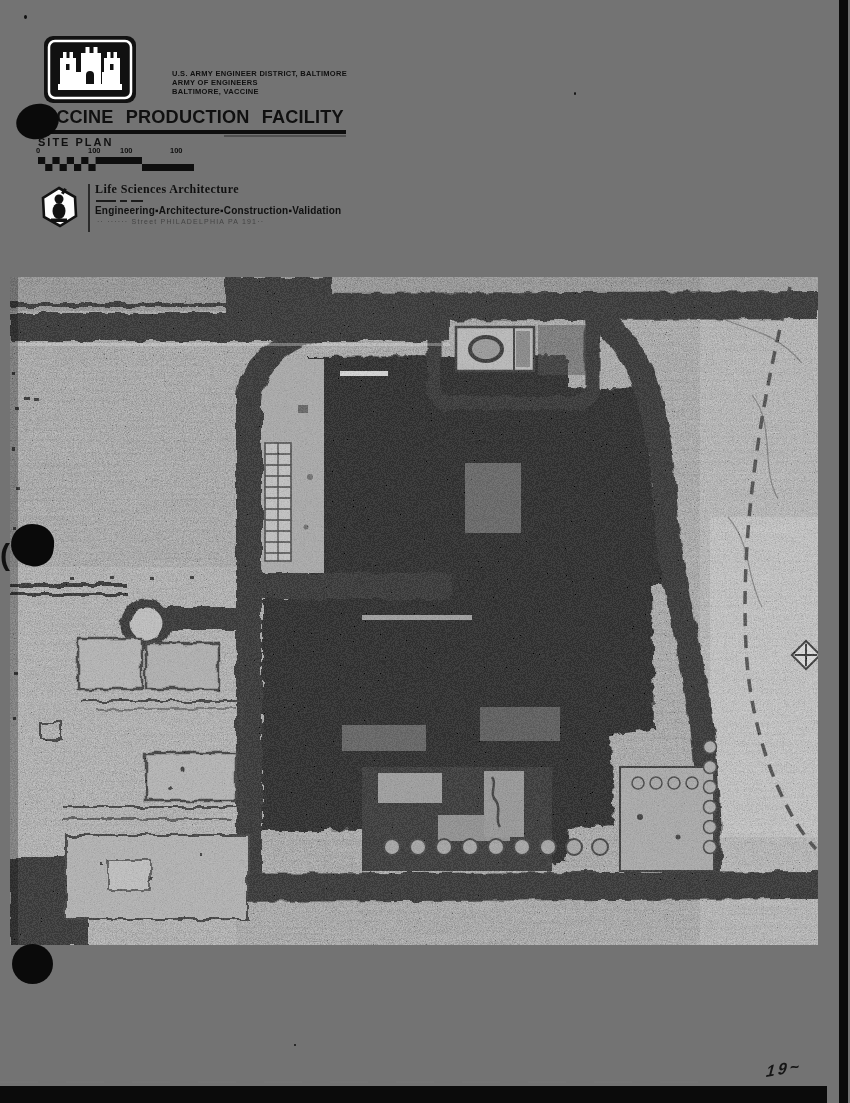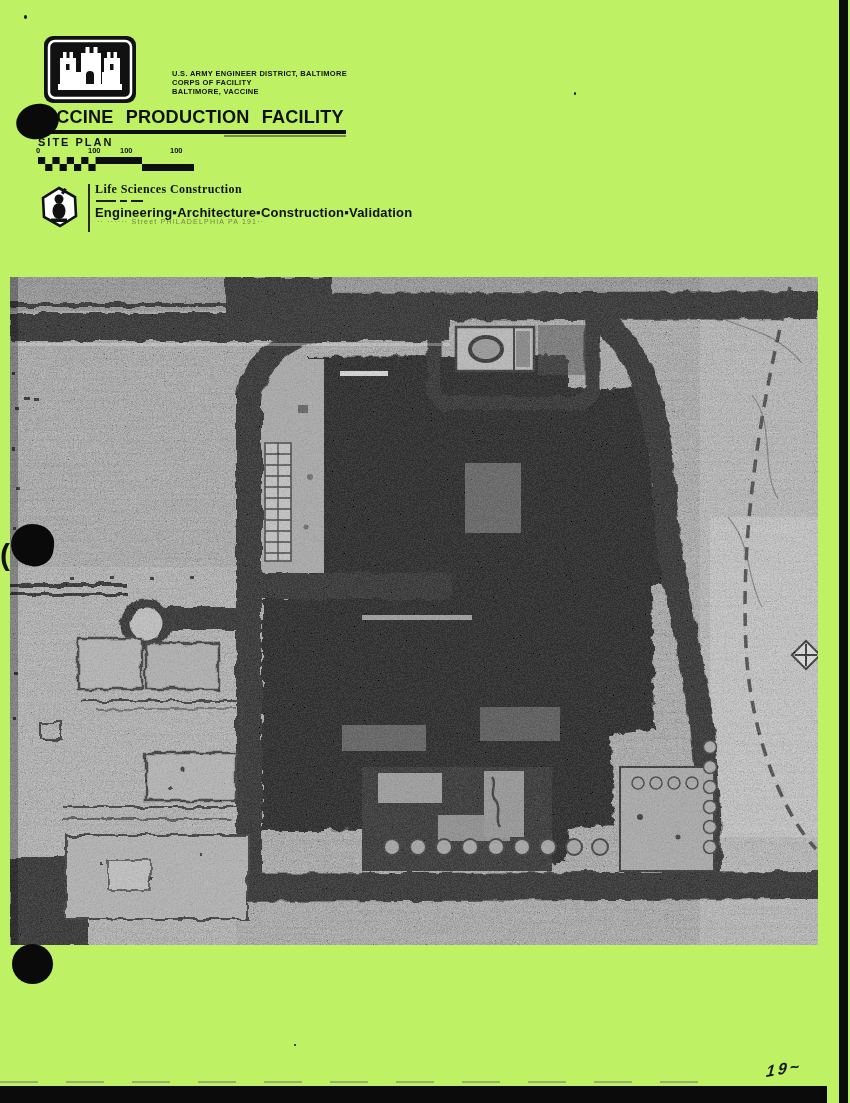--- a/index.html
+++ b/index.html
@@ -3,7 +3,7 @@
 <meta charset="utf-8">
 <style>
   html,body{margin:0;padding:0;background:#ffffff;}
-  .page{position:relative;width:850px;height:1103px;background:#bef264;overflow:hidden;
+  .page{position:relative;width:850px;height:1103px;background:#737373;overflow:hidden;
         font-family:"Liberation Sans",sans-serif;color:#101010;}
   .abs{position:absolute;}
   

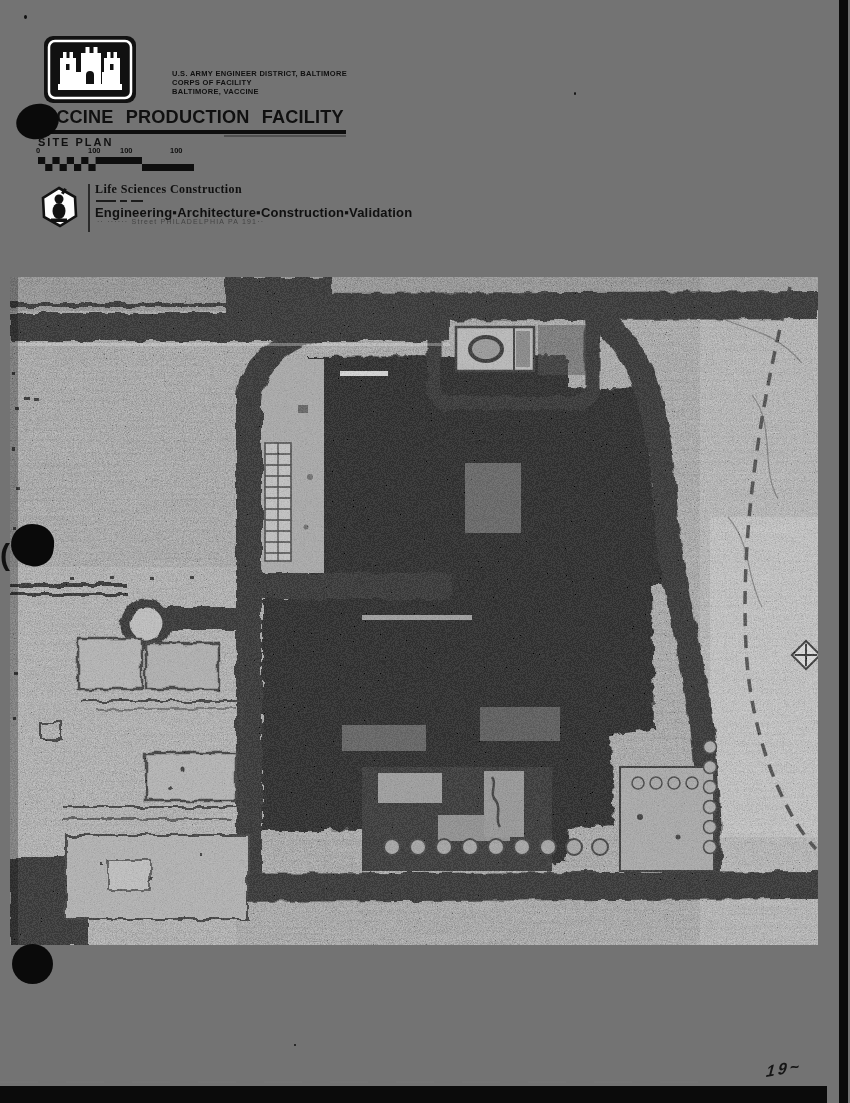--- a/index.html
+++ b/index.html
@@ -55,7 +55,7 @@
 
   <div class="abs agency">
     <div>U.S. ARMY ENGINEER DISTRICT, BALTIMORE</div>
-    <div>CORPS OF FACILITY</div>
+    <div>ARMY OF ENGINEERS</div>
     <div>BALTIMORE, VACCINE</div>
   </div>
 

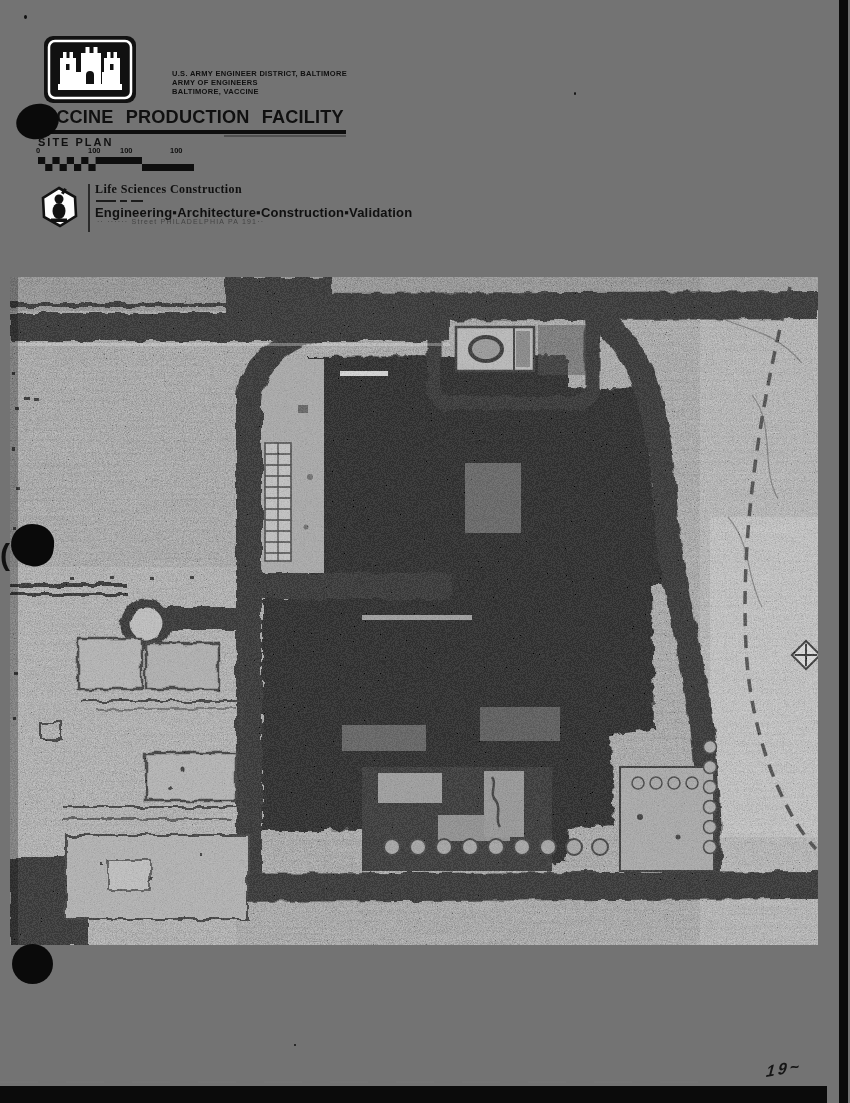--- a/index.html
+++ b/index.html
@@ -94,7 +94,7 @@
     </g>
   </svg>
   <div class="abs vrule"></div>
-  <div class="abs firm-name">Life Sciences Construction</div>
+  <div class="abs firm-name">Life Sciences Architecture</div>
   <div class="abs subline" style="left:96px;width:20px;"></div>
   <div class="abs subline" style="left:120px;width:7px;"></div>
   <div class="abs subline" style="left:131px;width:12px;"></div>

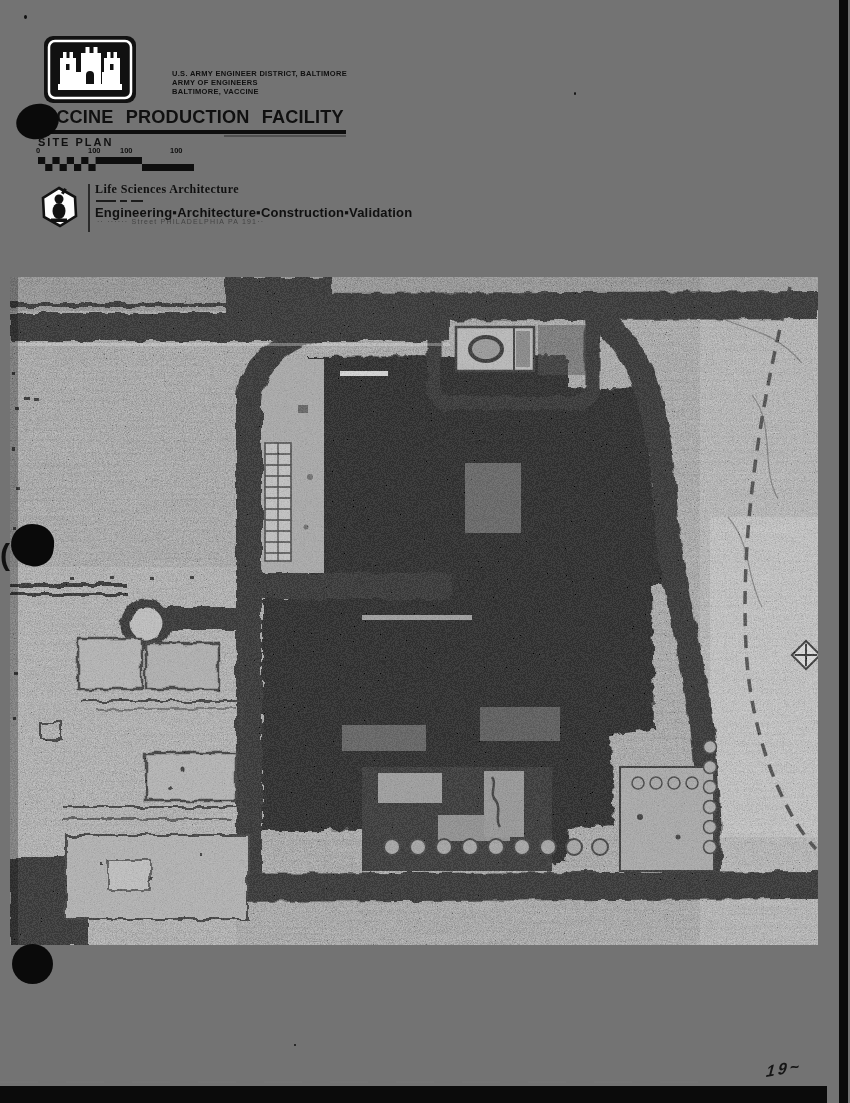--- a/index.html
+++ b/index.html
@@ -15,7 +15,7 @@
   .scale-label{font-size:7.5px;font-weight:bold;white-space:nowrap;}
   
   .firm-name{left:95px;top:182px;font-family:"Liberation Serif",serif;font-size:12px;font-weight:bold;letter-spacing:.4px;white-space:nowrap;}
-  .firm-tagline{left:95px;top:205px;font-size:13px;font-weight:bold;letter-spacing:.2px;white-space:nowrap;}
+  .firm-tagline{left:95px;top:205px;font-size:10px;font-weight:bold;letter-spacing:.2px;white-space:nowrap;}
   .firm-address{left:97px;top:218px;font-size:7px;letter-spacing:1.2px;opacity:.5;filter:blur(.3px);white-space:nowrap;}
   .vrule{left:88px;top:184px;width:1.5px;height:48px;background:#2a2a2a;}
   .subline{height:2px;background:#1c1c1c;top:200px;}

